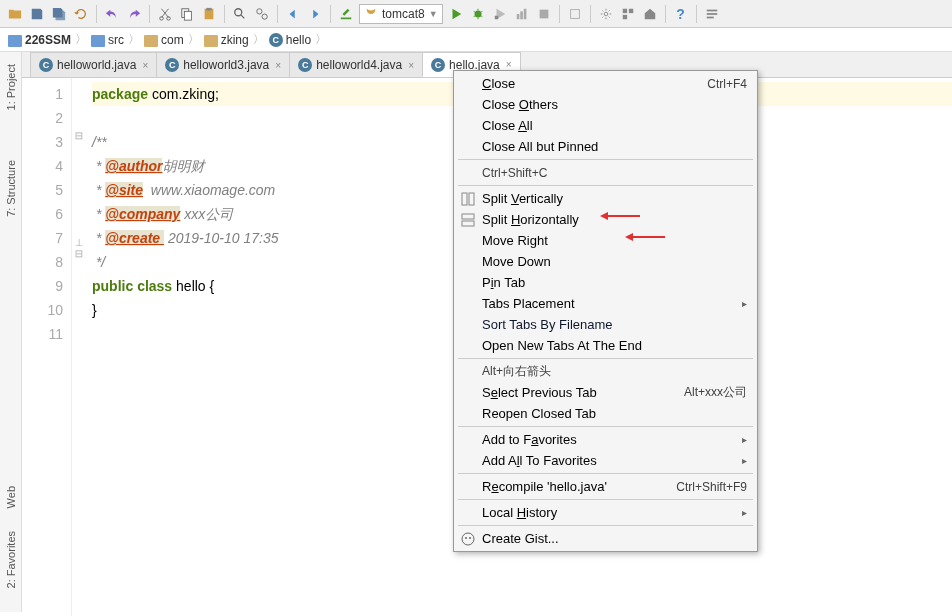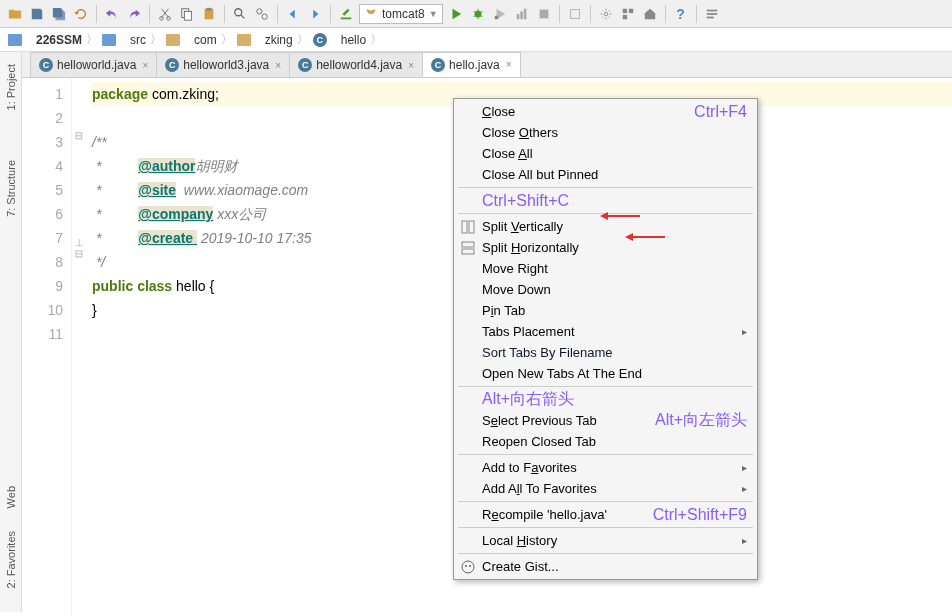--- a/index.html
+++ b/index.html
@@ -12,7 +12,7 @@
 .run-icon { color:#4c9a2a; }
 .bug-icon { color:#4c9a2a; }
 .breadcrumb { height:24px; background:#fff; border-bottom:1px solid #ddd; display:flex; align-items:center; padding:0 6px; color:#333; font-size:12px; }
-.bc-item { display:flex; align-items:center; gap:14px; padding:0 2px; }
+.bc-item { display:flex; align-items:flex-end; gap:3px; padding:0 2px; }
 .bc-sep { color:#999; margin:0 2px; }
 .folder-icon { width:14px; height:12px; background:#d4b06a; border-radius:1px; display:inline-block; }
 .folder-icon.blue { background:#6a9bd4; }

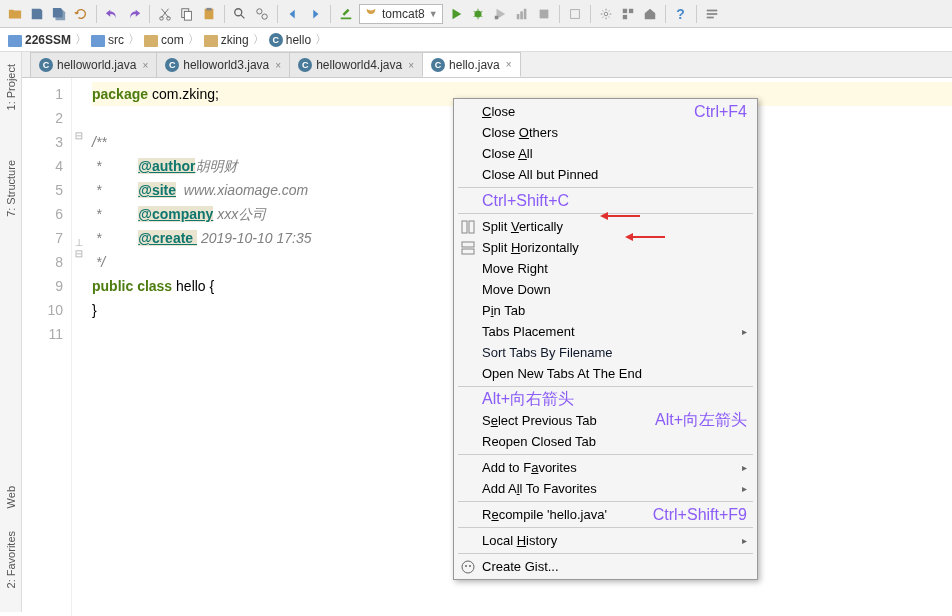--- a/index.html
+++ b/index.html
@@ -36,7 +36,7 @@
 .comment { color:#808080; font-style:italic; }
 .tag-hl { background:#e8e4d0; color:#0f766e; font-weight:bold; text-decoration:underline;margin-left:33px; }
 .line1bg { background:#fffae3; }
-.context-menu { position:absolute; left:453px; top:70px; width:305px; background:#f5f5f5; border:1px solid #999; box-shadow:2px 2px 6px rgba(0,0,0,0.3); z-index:100; font-size:13px; padding:2px 0;margin-top:28px; }
+.context-menu { position:absolute; left:453px; top:70px; width:305px; background:#f5f5f5; border:1px solid #999; box-shadow:2px 2px 6px rgba(0,0,0,0.3); z-index:100; font-size:13px; padding:2px 0; }
 .cm-item { height:21px; display:flex; align-items:center; padding:0 10px 0 28px; color:#000; cursor:pointer; position:relative; }
 .cm-item.disabled { color:#0f172a; }
 .cm-label { flex:1; }

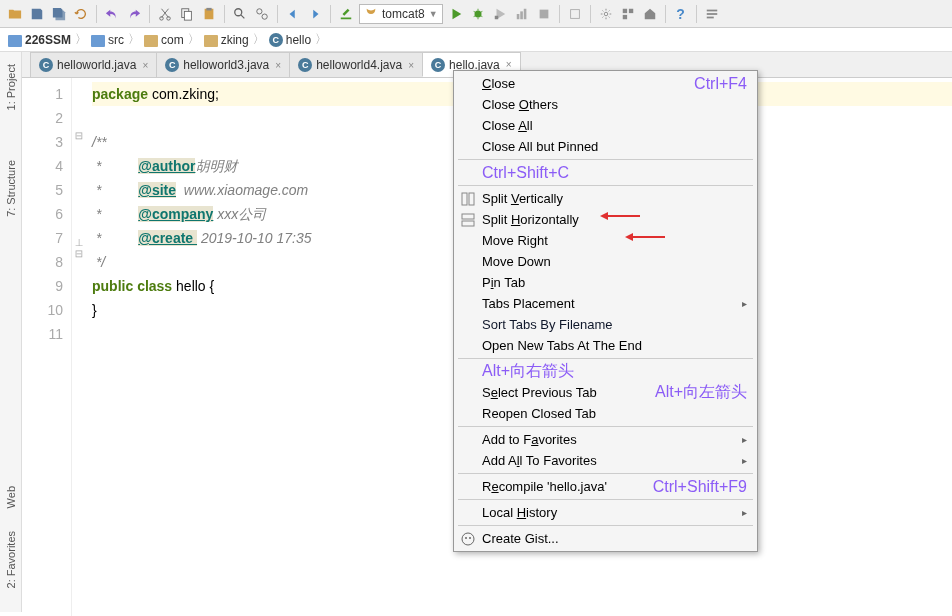--- a/index.html
+++ b/index.html
@@ -40,7 +40,7 @@
 .cm-item { height:21px; display:flex; align-items:center; padding:0 10px 0 28px; color:#000; cursor:pointer; position:relative; }
 .cm-item.disabled { color:#0f172a; }
 .cm-label { flex:1; }
-.cm-shortcut { color:#8b5cf6; font-size:16px; }
+.cm-shortcut { color:#404040; font-size:12px; }
 .cm-sep { height:1px; background:#ccc; margin:2px 4px; }
 .cm-arrow { color:#666; font-size:10px; }
 .cm-icon { position:absolute; left:6px; width:16px; height:16px; display:flex; align-items:center; justify-content:center; }

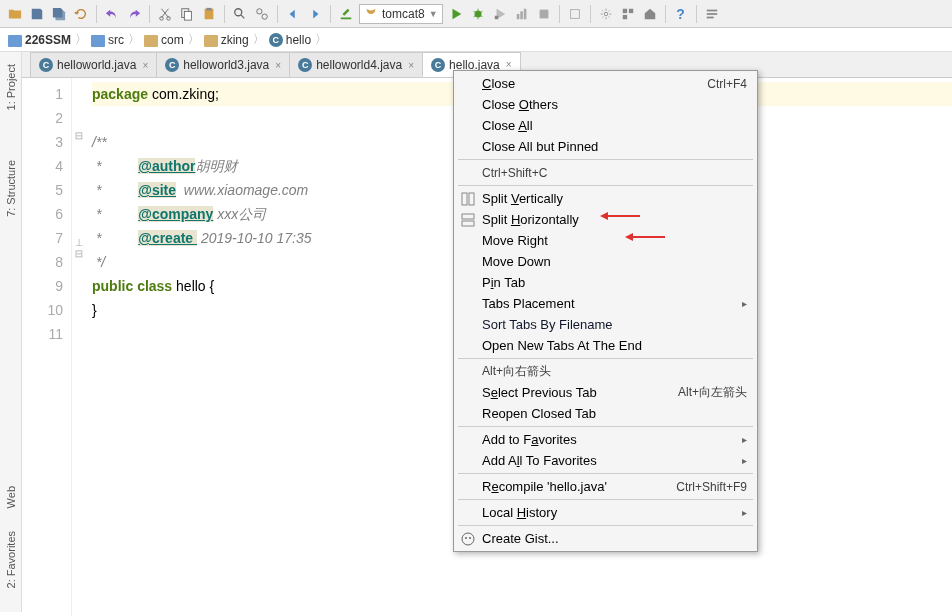--- a/index.html
+++ b/index.html
@@ -34,7 +34,7 @@
 .kw { color:#4d7c0f; font-weight:bold; }
 .pkg { color:#000; }
 .comment { color:#808080; font-style:italic; }
-.tag-hl { background:#e8e4d0; color:#0f766e; font-weight:bold; text-decoration:underline;margin-left:33px; }
+.tag-hl { background:#e8e4d0; color:#c2410c; font-style:italic; font-weight:bold; text-decoration:underline; }
 .line1bg { background:#fffae3; }
 .context-menu { position:absolute; left:453px; top:70px; width:305px; background:#f5f5f5; border:1px solid #999; box-shadow:2px 2px 6px rgba(0,0,0,0.3); z-index:100; font-size:13px; padding:2px 0; }
 .cm-item { height:21px; display:flex; align-items:center; padding:0 10px 0 28px; color:#000; cursor:pointer; position:relative; }

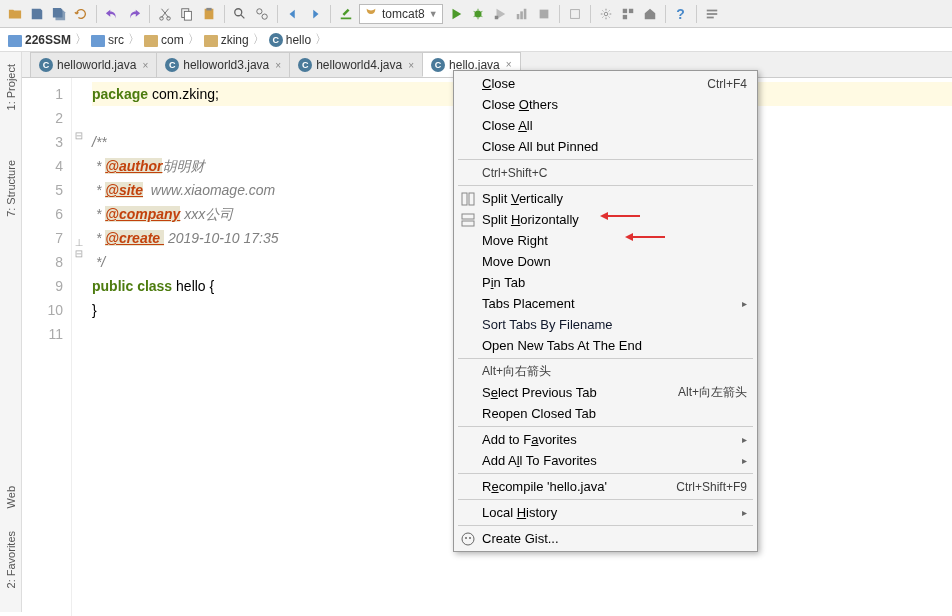--- a/index.html
+++ b/index.html
@@ -371,7 +371,7 @@
     </div>
   <div class="cm-item">
       <span class="cm-label">S<span class="ul">e</span>lect Previous Tab</span>
-      <span class="cm-shortcut">Alt+向左箭头</span>
+      <span class="cm-shortcut">Alt+xxx公司</span>
     </div>
   <div class="cm-item">
       <span class="cm-label">Reopen Closed Tab</span>

